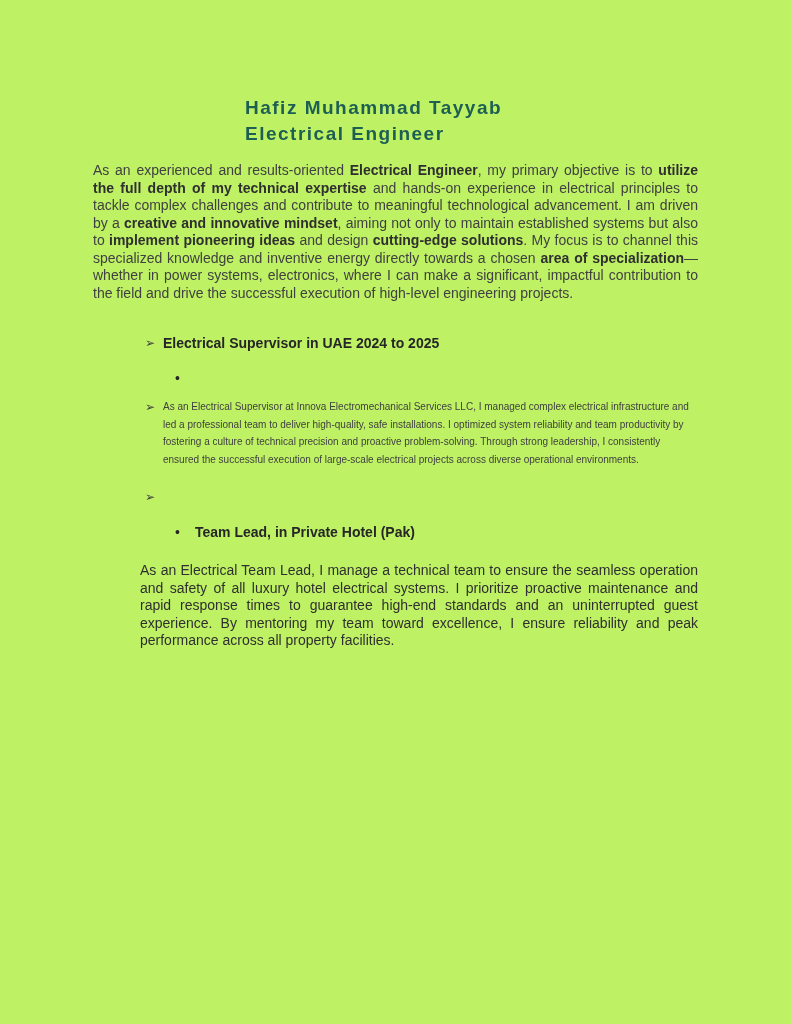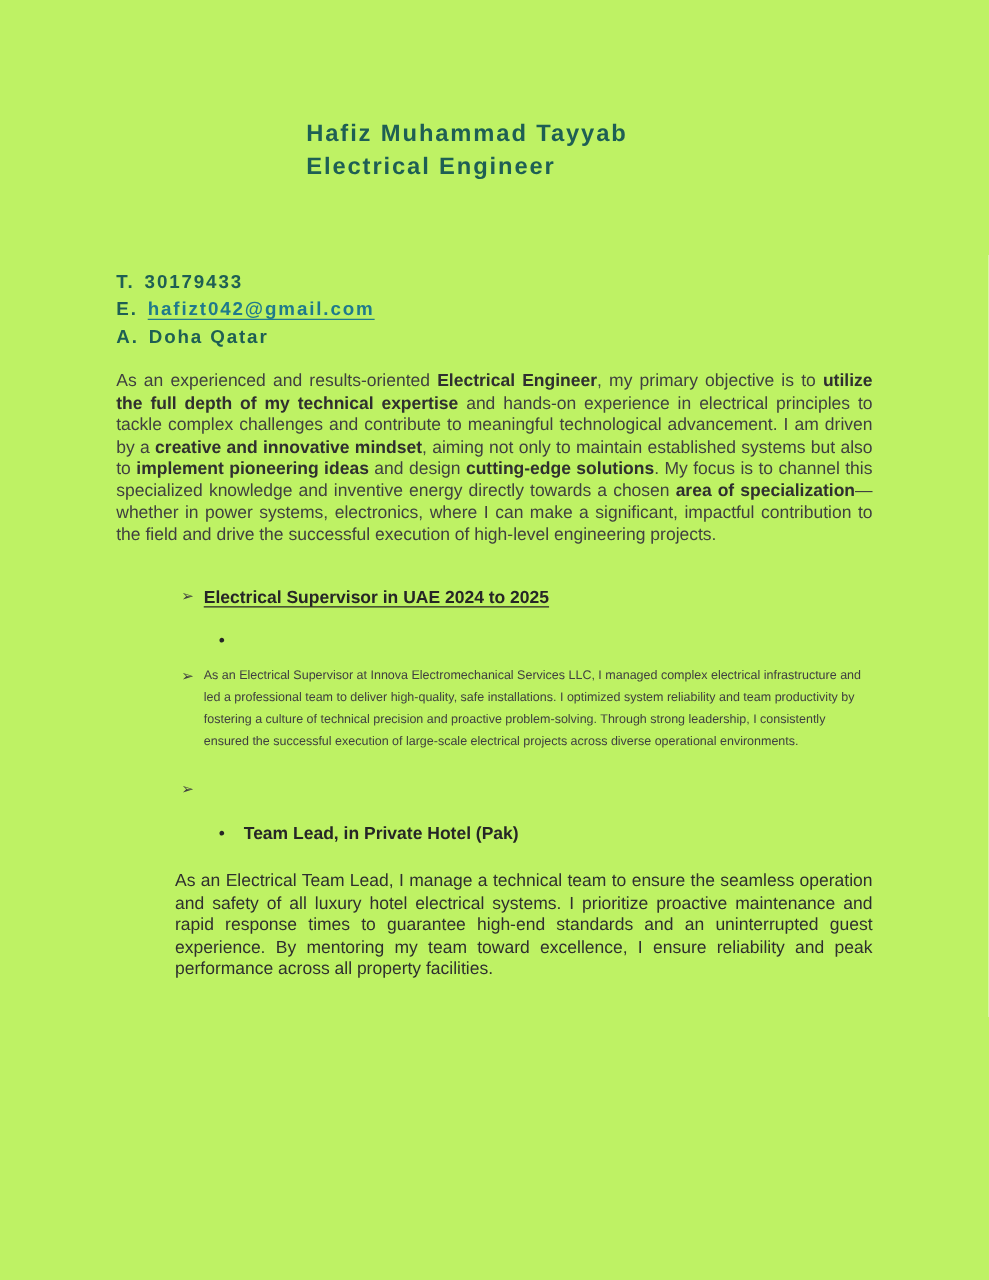--- a/index.html
+++ b/index.html
@@ -77,17 +77,6 @@
     <h2 class="job-heading">Electrical Engineer</h2>
   </div>
 
-  <div class="contact">
-    <div class="contact-line">
-      <span class="label">T.</span><span>30179433</span>
-    </div>
-    <div class="contact-line">
-      <span class="label">E.</span><a class="email-link">hafizt042@gmail.com</a>
-    </div>
-    <div class="contact-line">
-      <span class="label">A.</span><span>Doha Qatar</span>
-    </div>
-  </div>
 
   <section>
     <p class="ps-paragraph"><span>As an experienced and results-oriented </span><span class="b">Electrical Engineer</span><span>, my primary objective is to </span><span class="b">utilize the full depth of my technical expertise</span><span> and hands-on experience in electrical principles to tackle complex challenges and contribute to meaningful technological advancement. I am driven by a </span><span class="b">creative and innovative mindset</span><span>, aiming not only to maintain established systems but also to </span><span class="b">implement pioneering ideas</span><span> and design </span><span class="b">cutting-edge solutions</span><span>. My focus is to channel this specialized knowledge and inventive energy directly towards a chosen </span><span class="b">area of specialization</span><span>—whether in power systems, electronics, where I can make a significant, impactful contribution to the field and drive the successful execution of high-level engineering projects.</span></p>

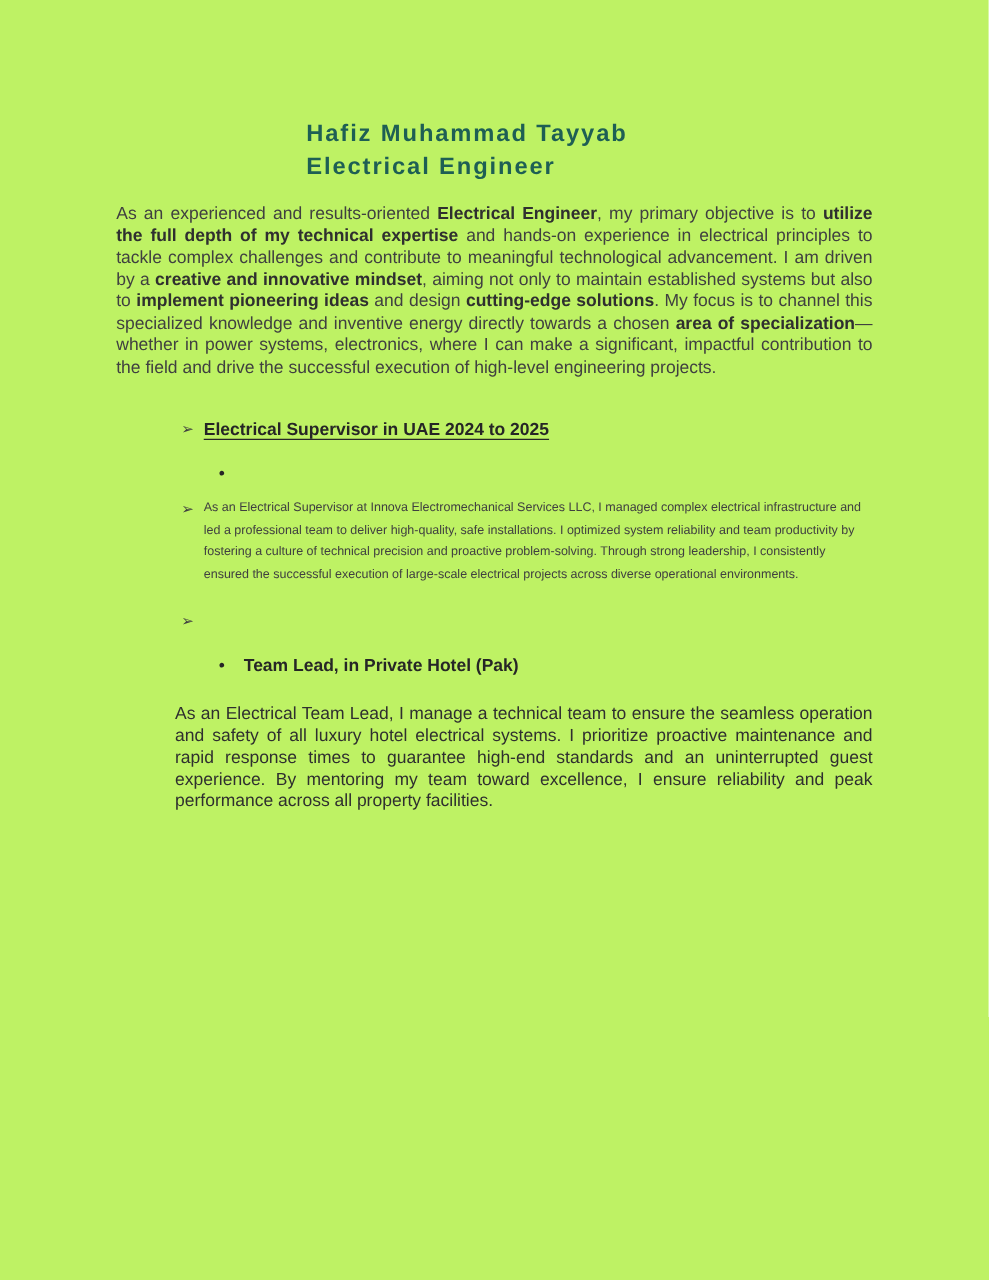--- a/index.html
+++ b/index.html
@@ -52,7 +52,7 @@
   .title-line .marker { width:18px; flex:0 0 18px; font-size:12px; line-height:19px; color:#404040; }
   .job-title {
     font-size:14px; font-weight:700; color:#262626; line-height:19px;
-    text-decoration:underline; text-underline-offset:3px;
+    text-underline-offset:3px;
   }
   .sub-line { padding-left:82px; margin-top:16px; }
   .sub-line .marker { width:20px; flex:0 0 20px; font-size:14px; line-height:19px; color:#262626; }

